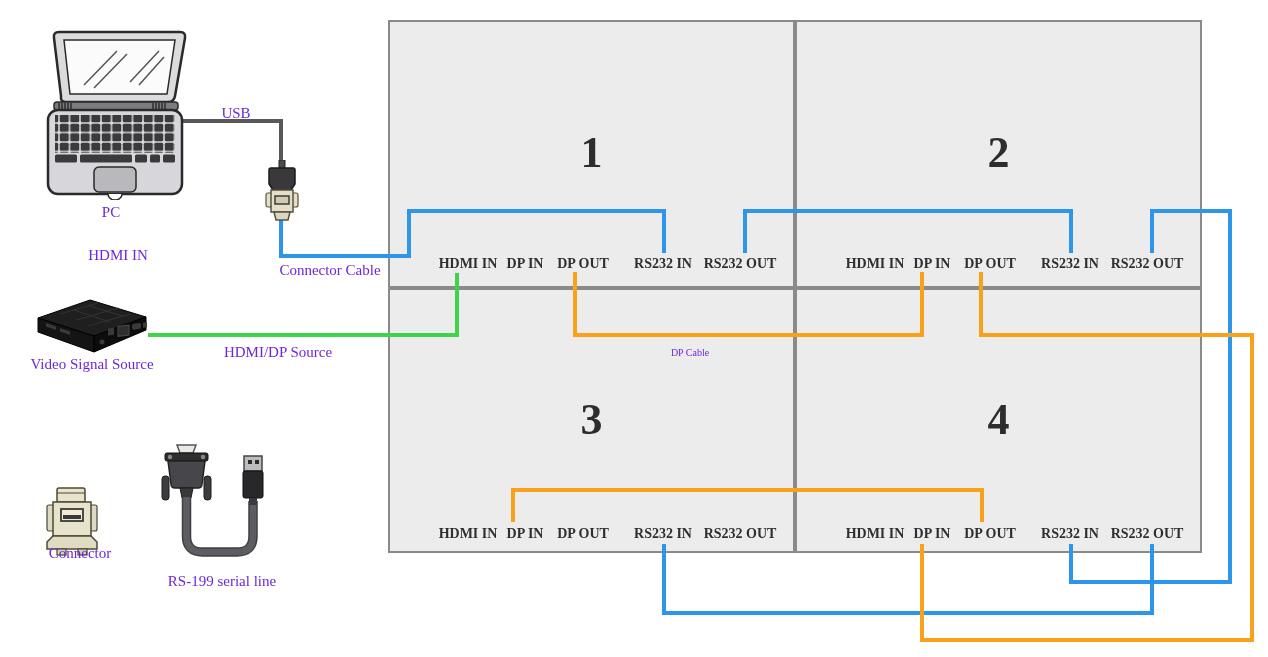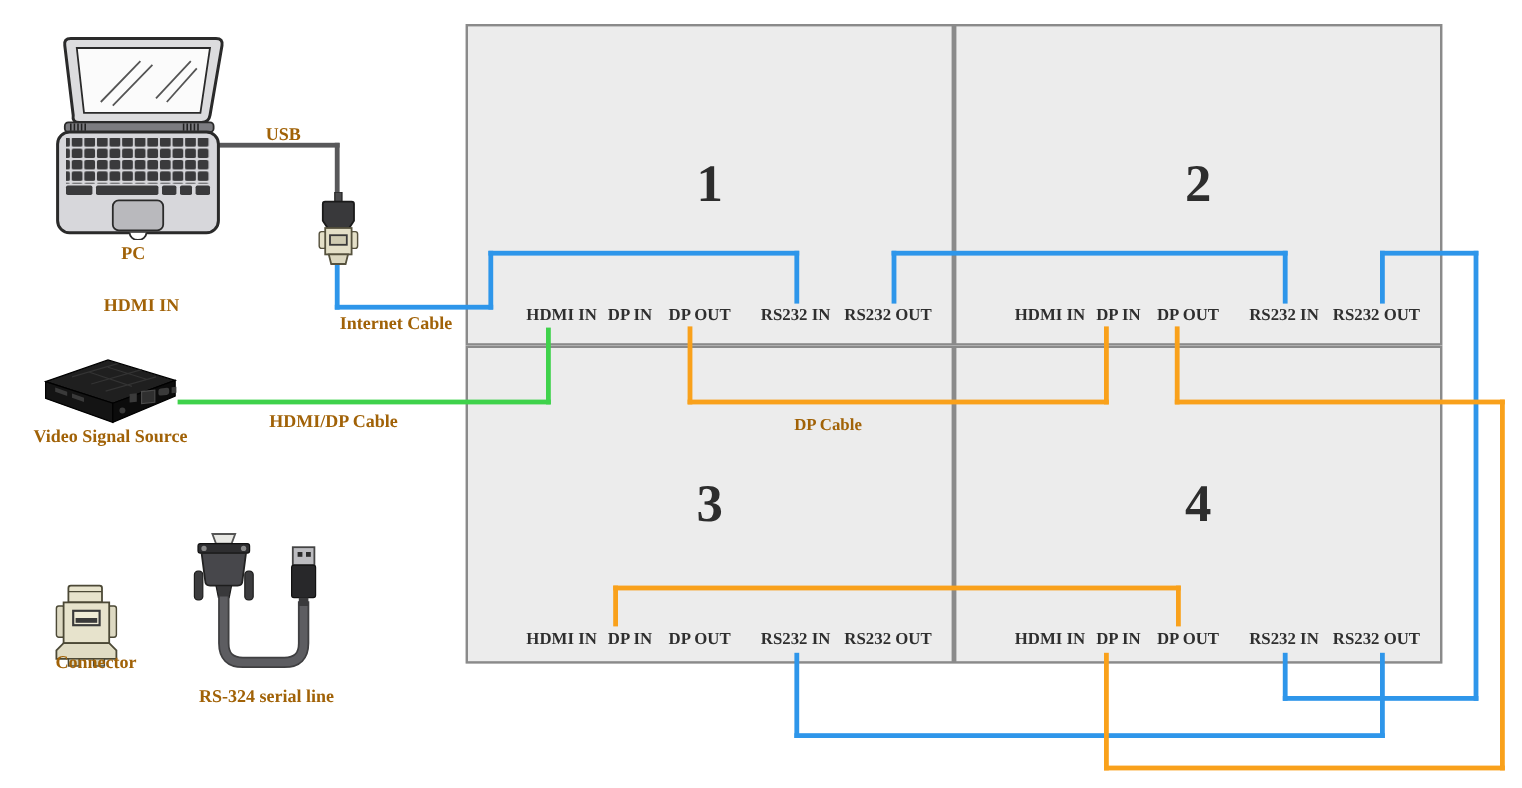--- a/index.html
+++ b/index.html
@@ -28,7 +28,7 @@
   .c-gray   { background:var(--usb,#58585a); }
   .lbl {
     position:absolute; transform:translateX(-50%); white-space:nowrap;
-    font-weight:bold; color:#a16207; font-size:15px; z-index:4;
+    font-weight:normal; color:#6d28d9; font-size:15px; z-index:4;
   }
   .lbl-small { font-size:14px; }
   .art { position:absolute; z-index:2; }

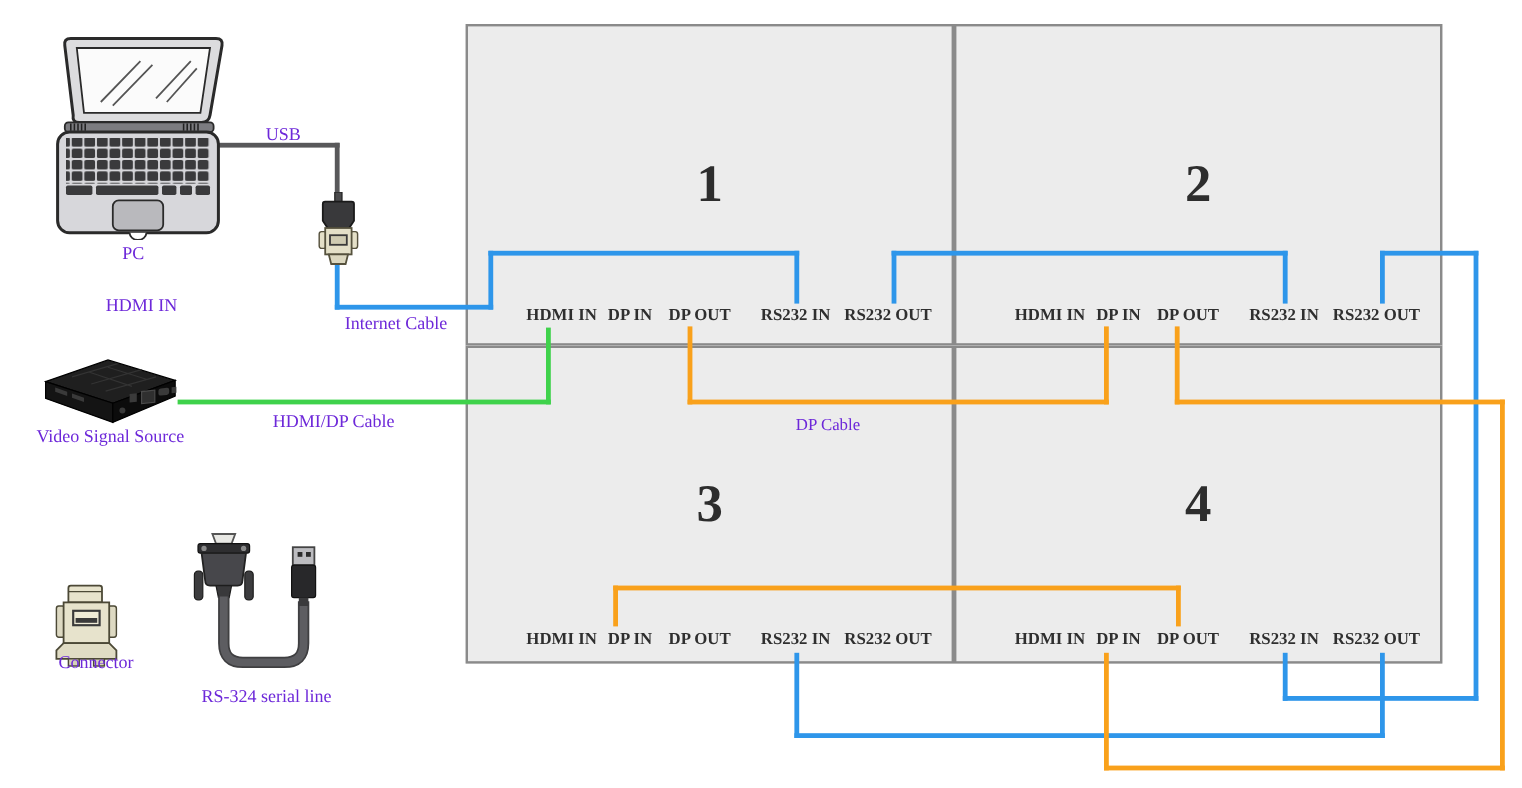--- a/index.html
+++ b/index.html
@@ -189,7 +189,7 @@
   <div class="lbl" style="left:111px;top:204px">PC</div>
   <div class="lbl" style="left:236px;top:105px">USB</div>
   <div class="lbl" style="left:118px;top:247px">HDMI IN</div>
-  <div class="lbl" style="left:330px;top:262px">Internet Cable</div>
+  <div class="lbl" style="left:330px;top:262px">Connector Cable</div>
   <div class="lbl" style="left:92px;top:356px">Video Signal Source</div>
   <div class="lbl" style="left:278px;top:344px">HDMI/DP Cable</div>
   <div class="lbl lbl-small" style="left:690px;top:347px">DP Cable</div>

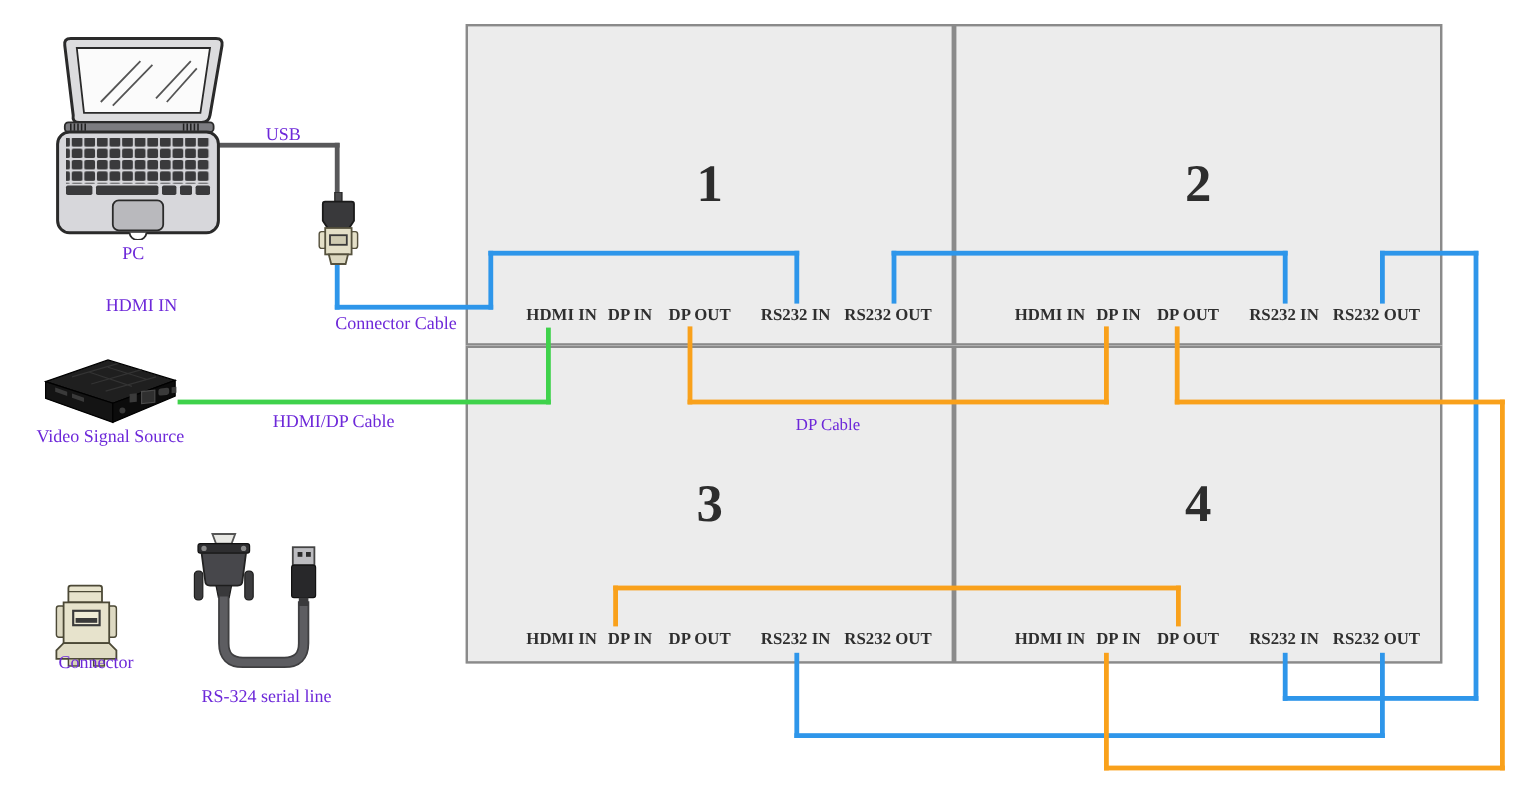--- a/index.html
+++ b/index.html
@@ -191,7 +191,7 @@
   <div class="lbl" style="left:118px;top:247px">HDMI IN</div>
   <div class="lbl" style="left:330px;top:262px">Connector Cable</div>
   <div class="lbl" style="left:92px;top:356px">Video Signal Source</div>
-  <div class="lbl" style="left:278px;top:344px">HDMI/DP Cable</div>
+  <div class="lbl" style="left:278px;top:344px">HDMI/DP Source</div>
   <div class="lbl lbl-small" style="left:690px;top:347px">DP Cable</div>
   <div class="lbl" style="left:80px;top:545px">Connector</div>
   <div class="lbl" style="left:222px;top:573px">RS-324 serial line</div>

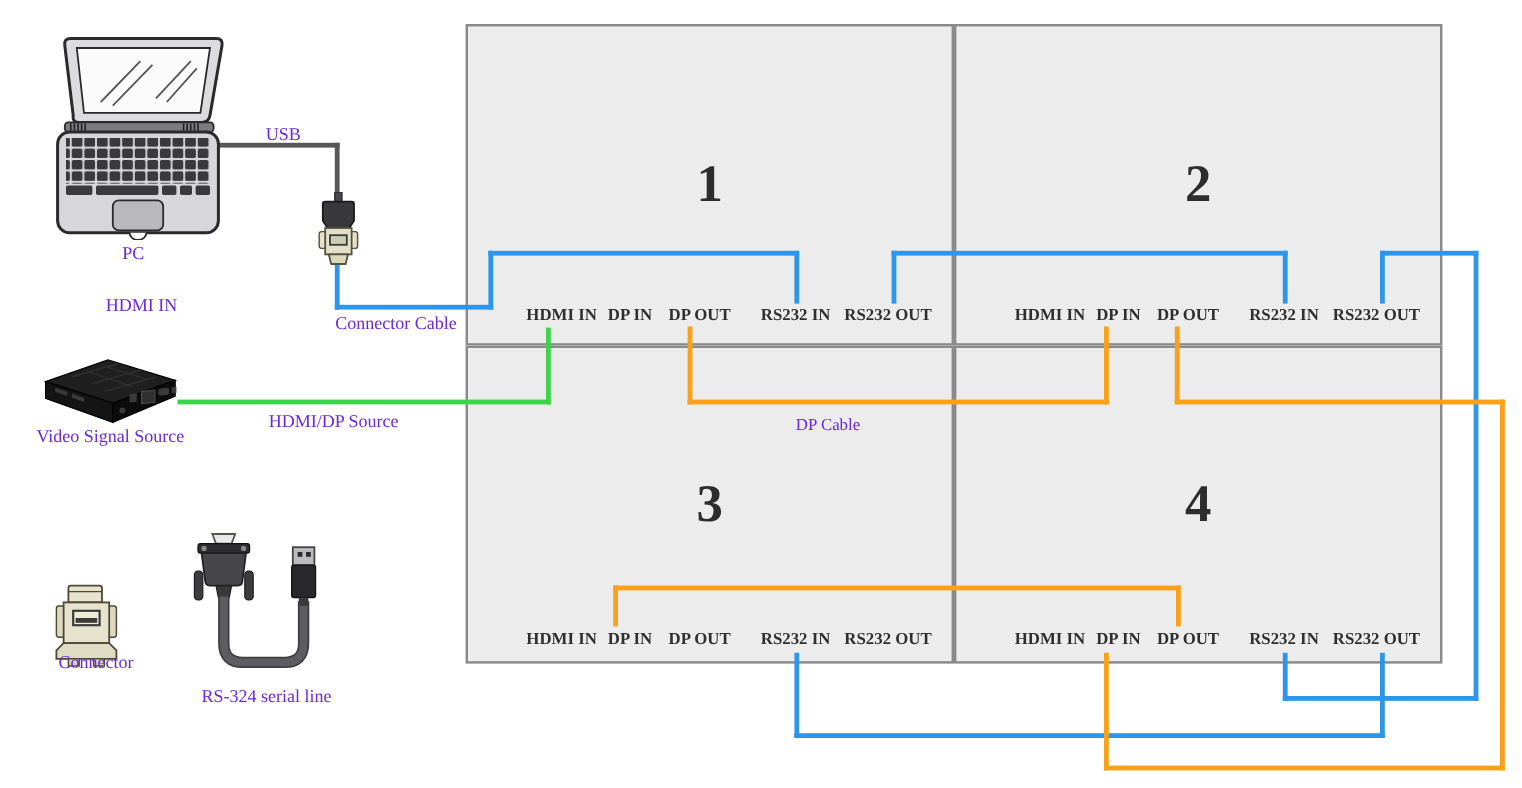--- a/index.html
+++ b/index.html
@@ -30,7 +30,7 @@
     position:absolute; transform:translateX(-50%); white-space:nowrap;
     font-weight:normal; color:#6d28d9; font-size:15px; z-index:4;
   }
-  .lbl-small { font-size:14px; }
+  .lbl-small { font-size:10px; }
   .art { position:absolute; z-index:2; }
 </style>
 </head>

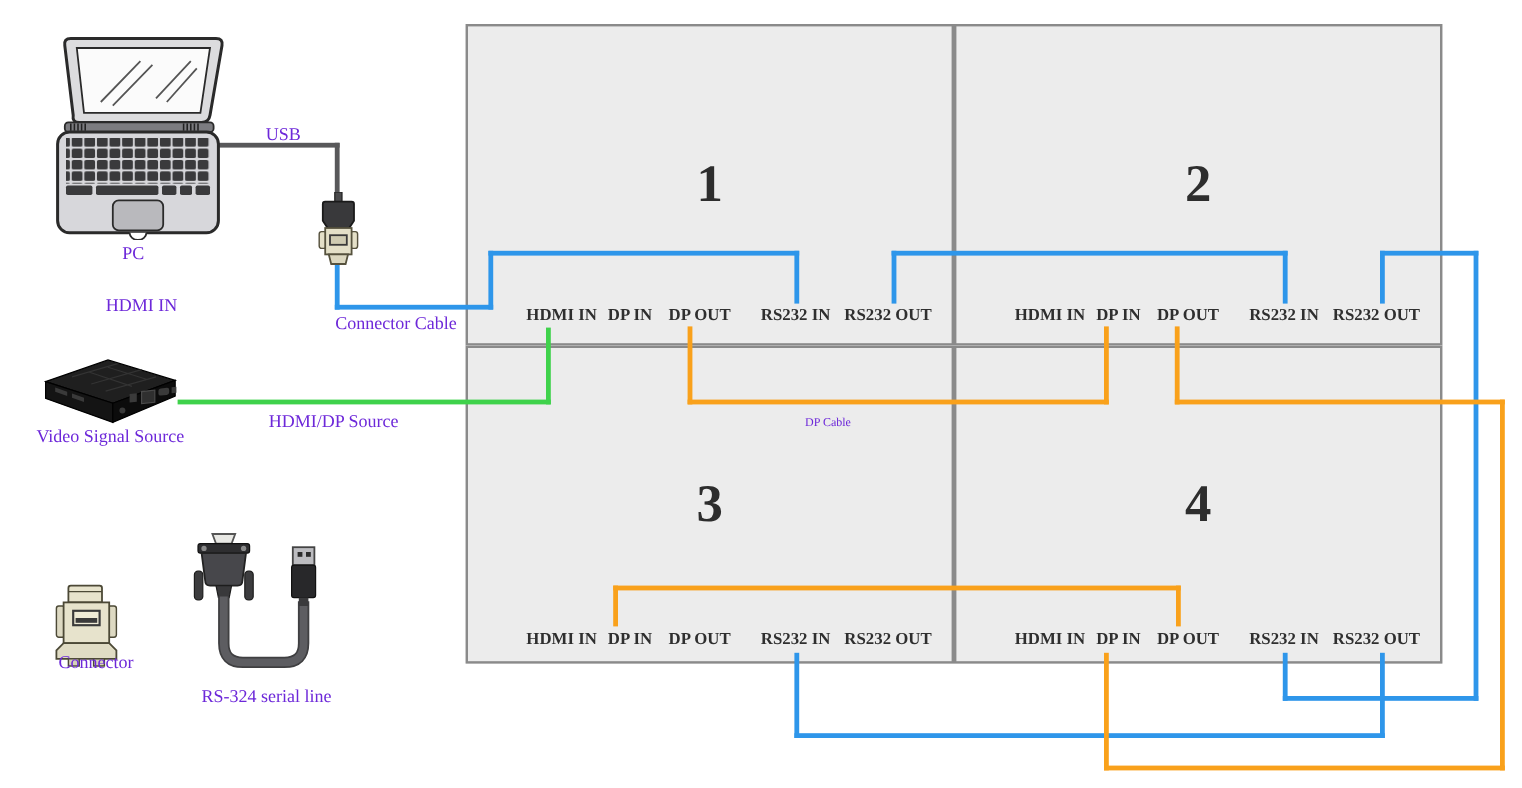--- a/index.html
+++ b/index.html
@@ -194,7 +194,7 @@
   <div class="lbl" style="left:278px;top:344px">HDMI/DP Source</div>
   <div class="lbl lbl-small" style="left:690px;top:347px">DP Cable</div>
   <div class="lbl" style="left:80px;top:545px">Connector</div>
-  <div class="lbl" style="left:222px;top:573px">RS-324 serial line</div>
+  <div class="lbl" style="left:222px;top:573px">RS-199 serial line</div>
 
 </div>
 

